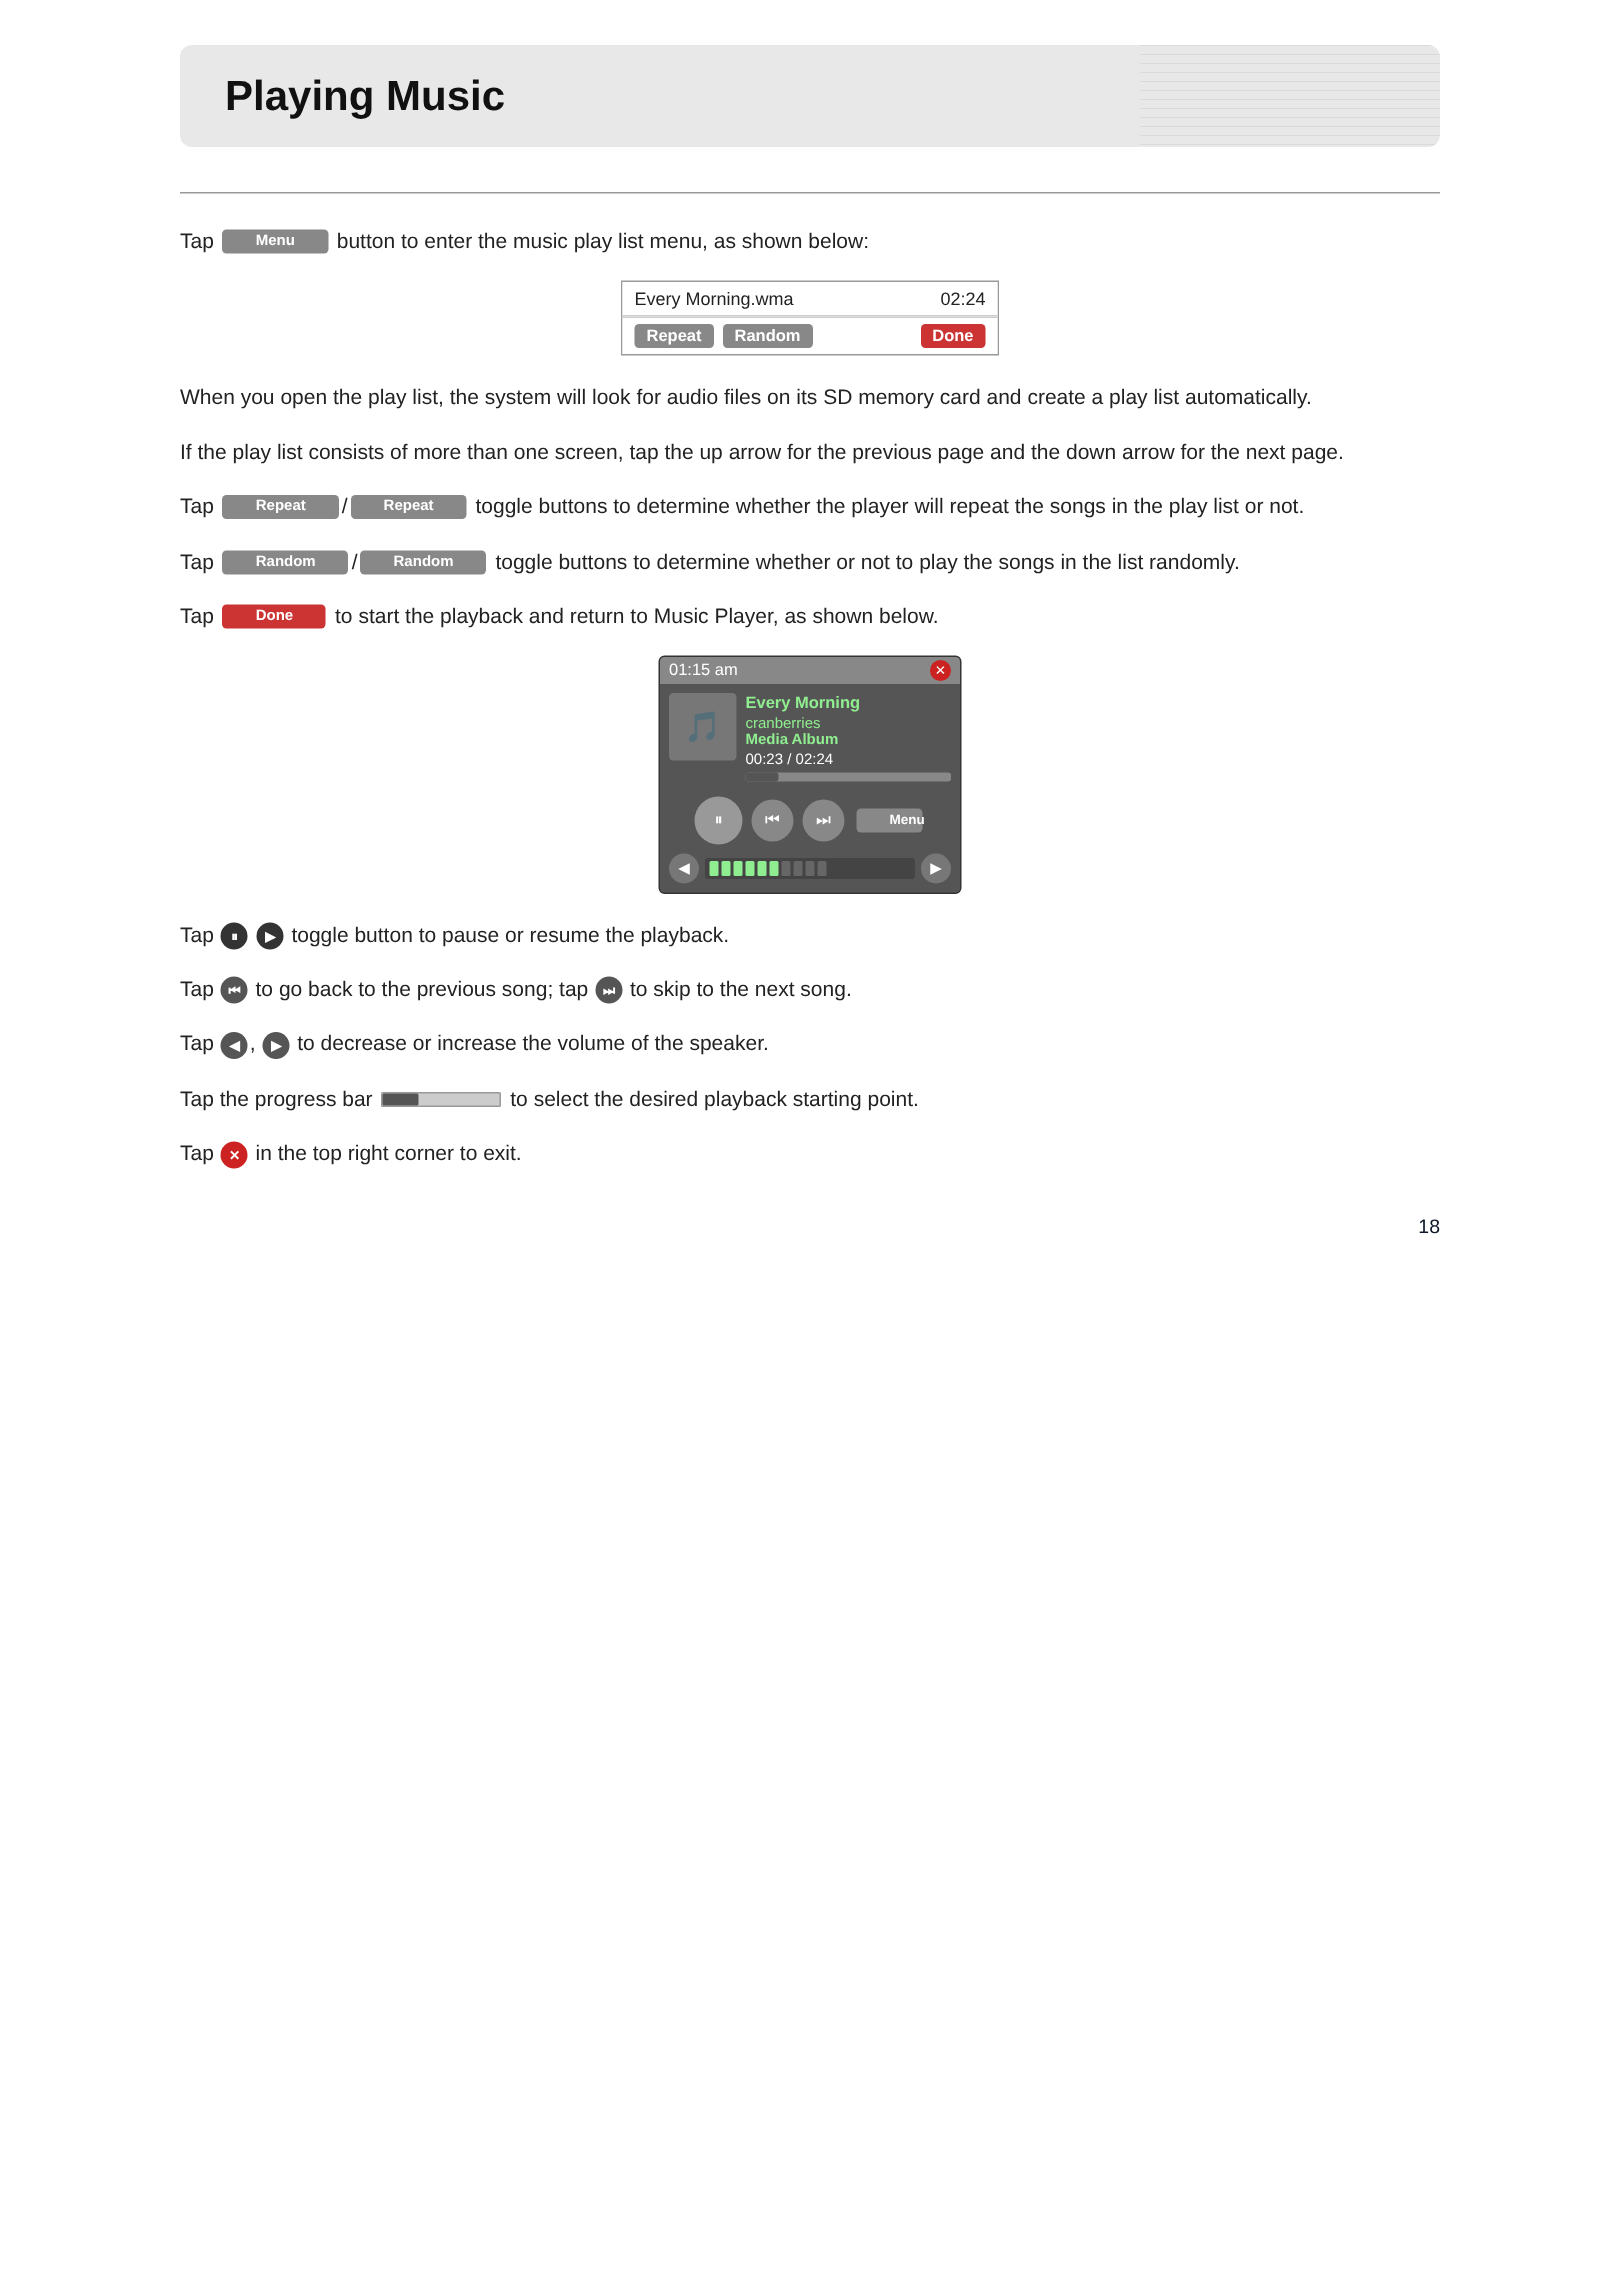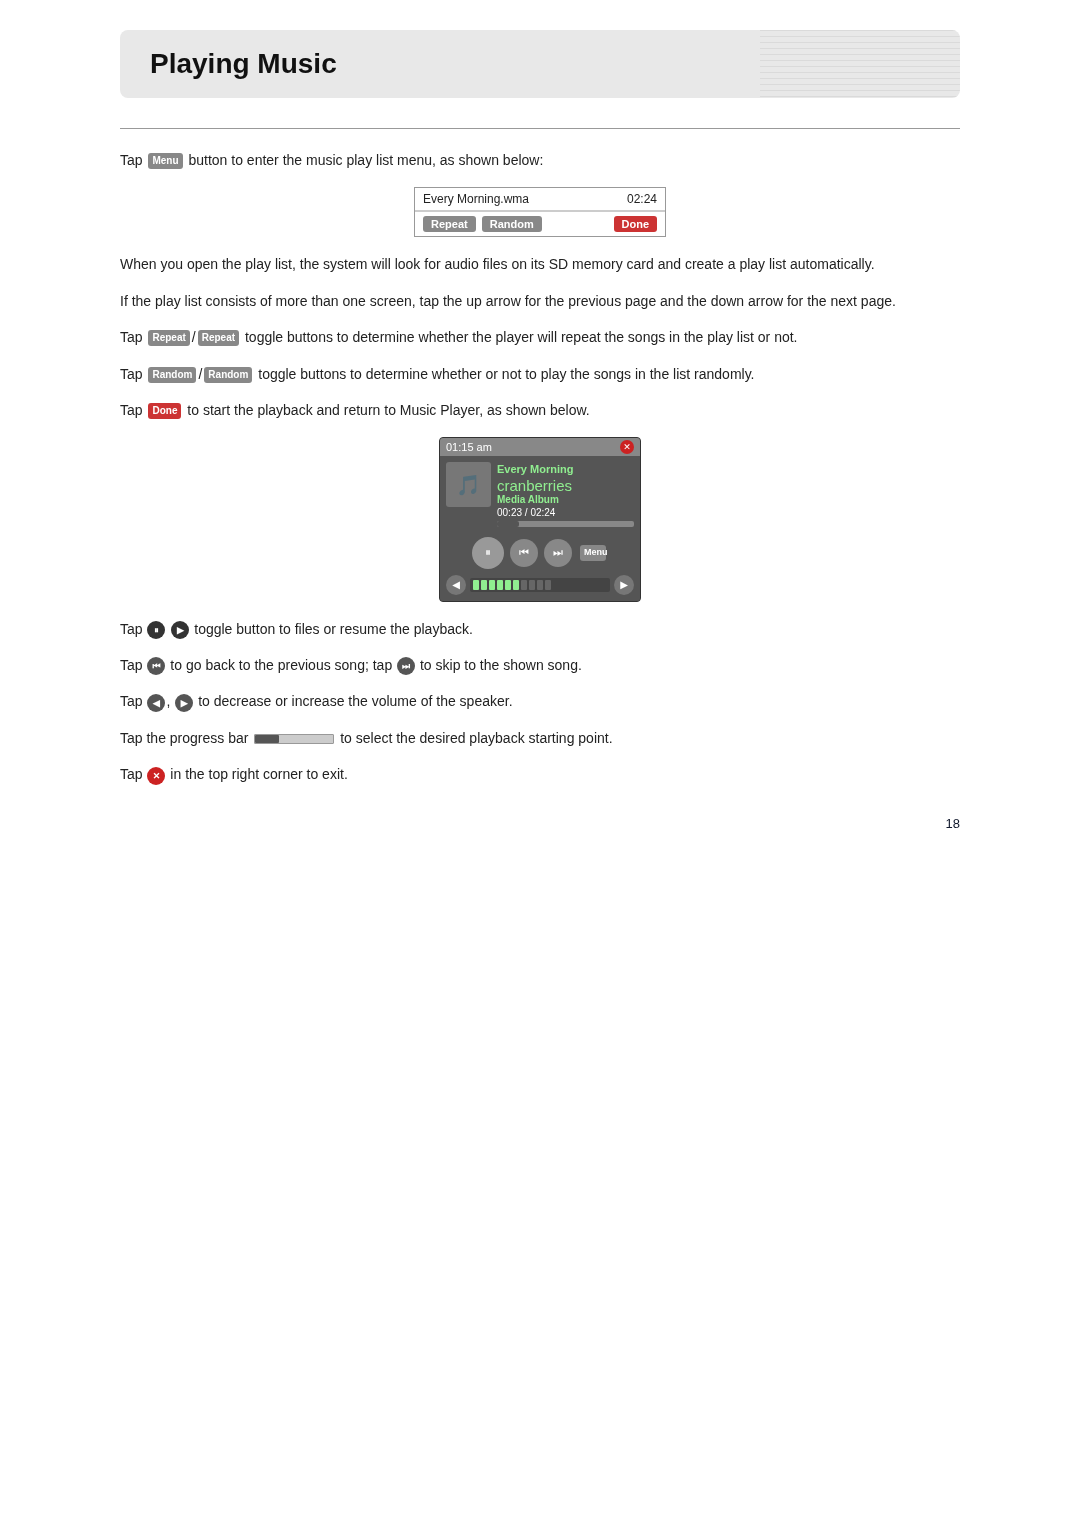--- a/index.html
+++ b/index.html
@@ -61,7 +61,7 @@
       display: inline-block;
       vertical-align: middle;
       border-radius: 3px;
-      padding: 1px 4px;
+      padding: 1px 22px;
       font-size: 10px;
       font-weight: bold;
       color: #fff;

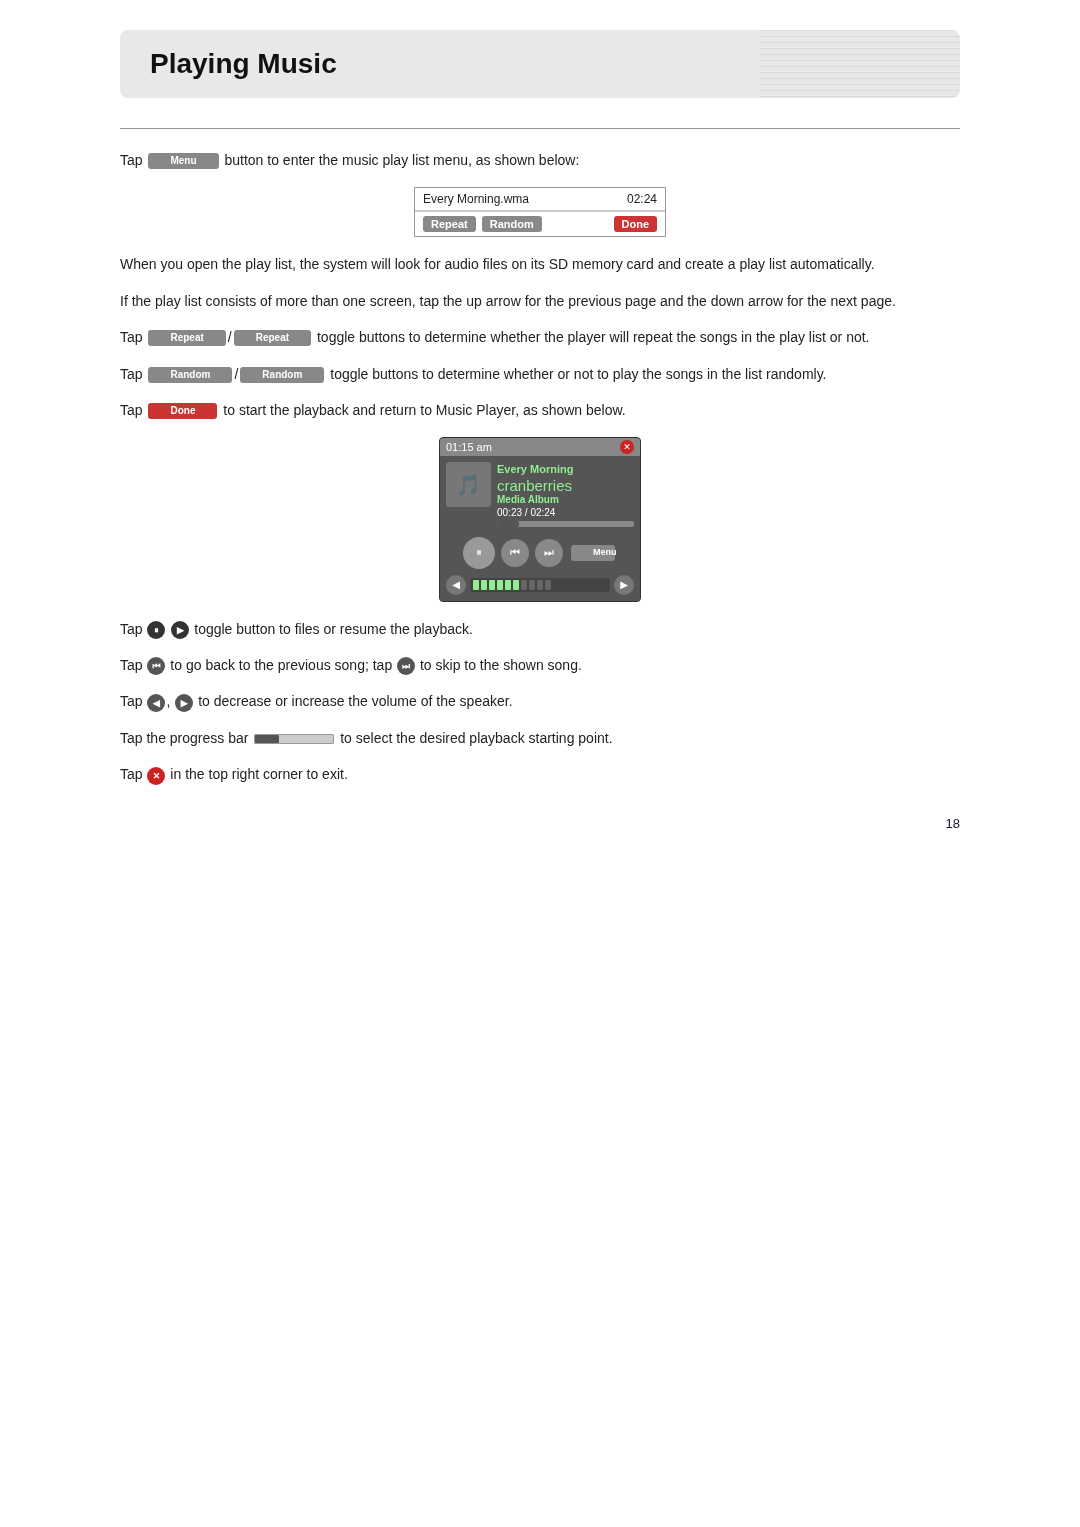--- a/index.html
+++ b/index.html
@@ -249,7 +249,7 @@
     }
     .player-artist {
       color: #90ee90;
-      font-size: 15px;
+      font-size: 10px;
     }
     .player-album {
       color: #90ee90;

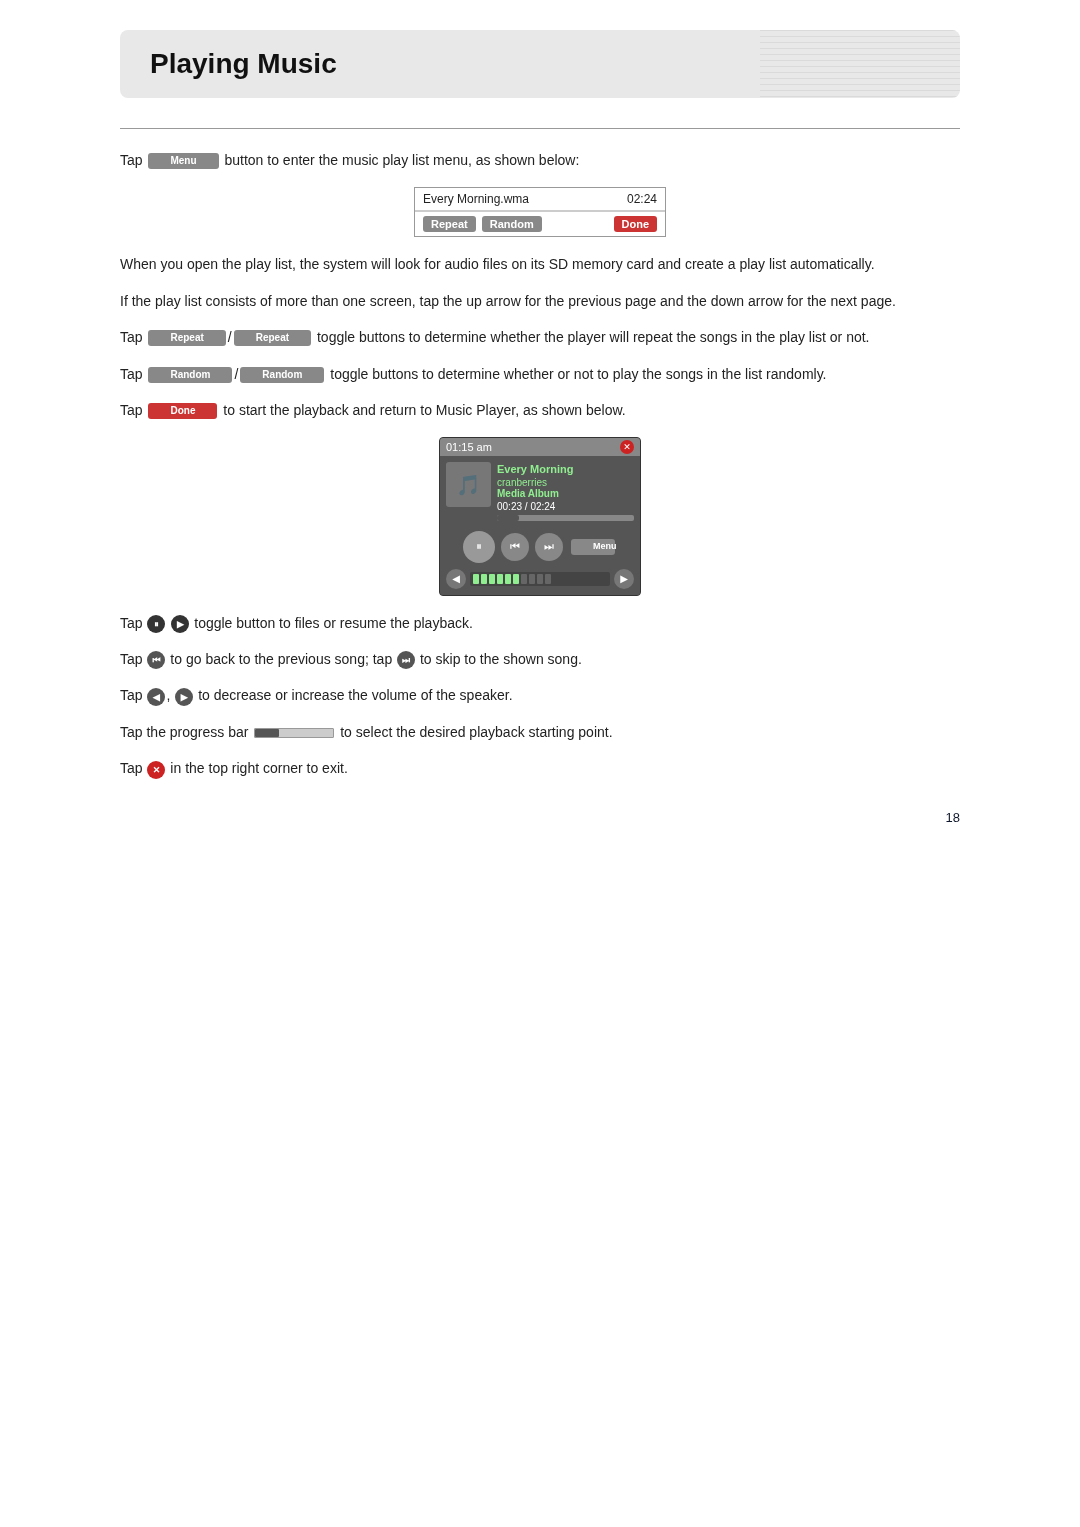--- a/index.html
+++ b/index.html
@@ -464,7 +464,7 @@
   <span>Tap </span>
   <span class="icon-circle icon-pause">⏸</span>
   <span class="icon-circle icon-play">▶</span>
-  <span>toggle button to files or resume the playback.</span>
+  <span>toggle button to pause or resume the playback.</span>
 </div>
 
 <div class="content-block">

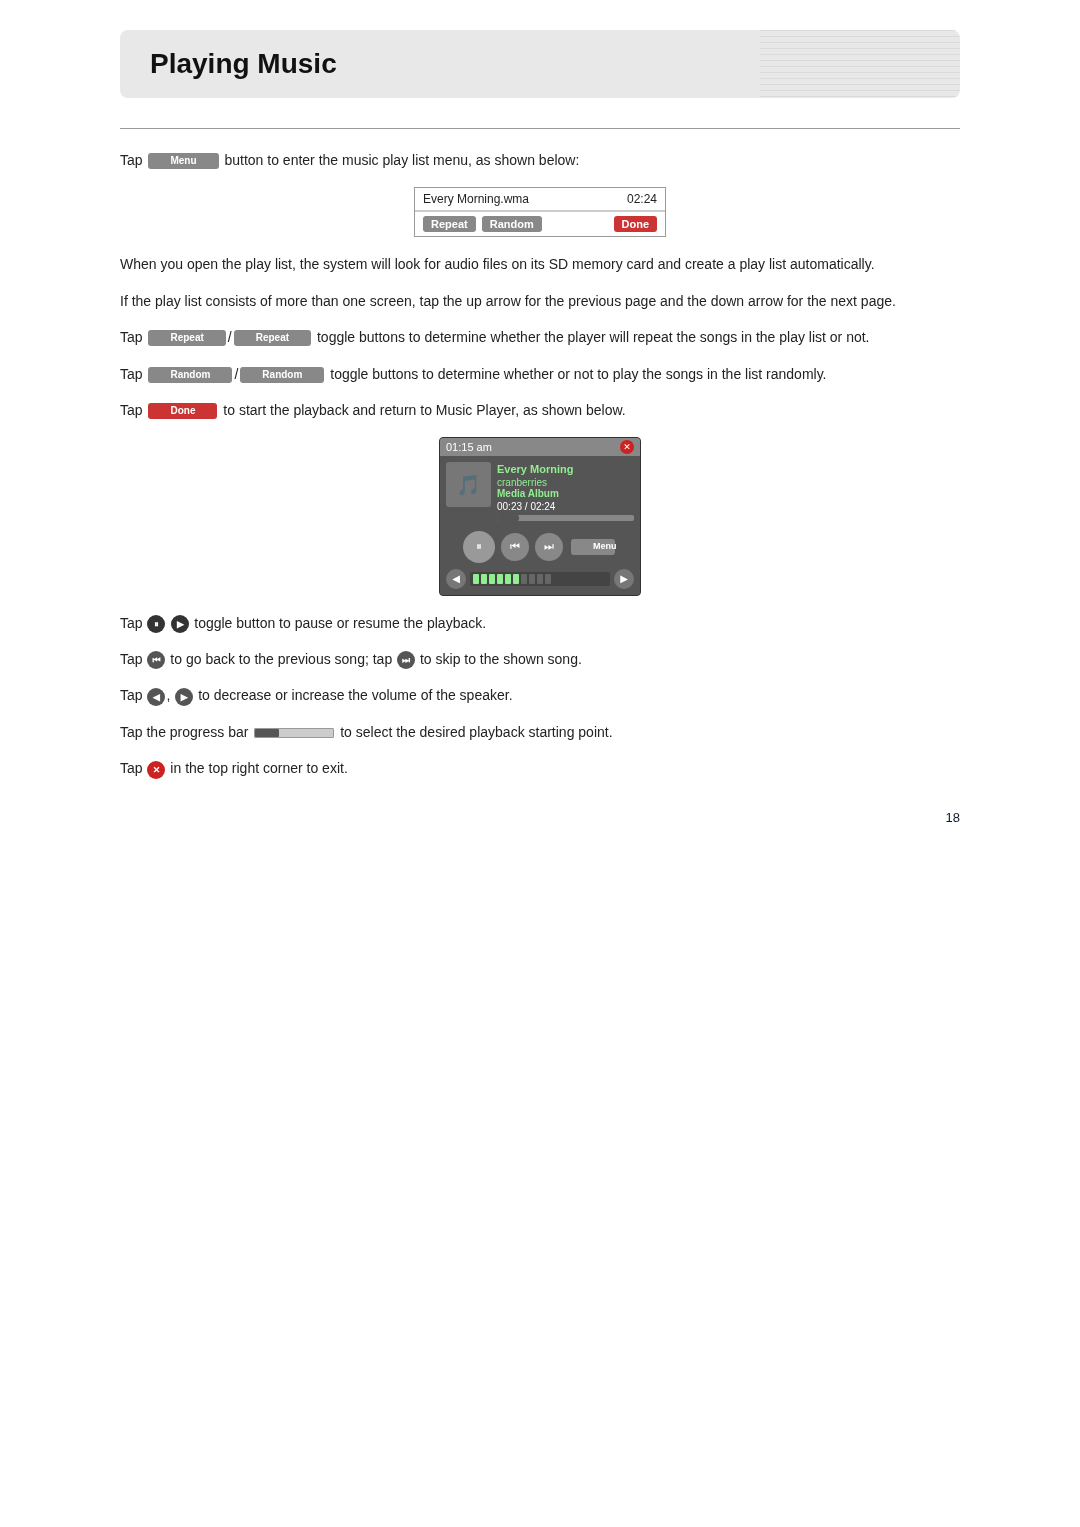--- a/index.html
+++ b/index.html
@@ -472,7 +472,7 @@
   <span class="icon-circle icon-prev">⏮</span>
   <span>to go back to the previous song; tap</span>
   <span class="icon-circle icon-next">⏭</span>
-  <span>to skip to the shown song.</span>
+  <span>to skip to the next song.</span>
 </div>
 
 <div class="content-block">

